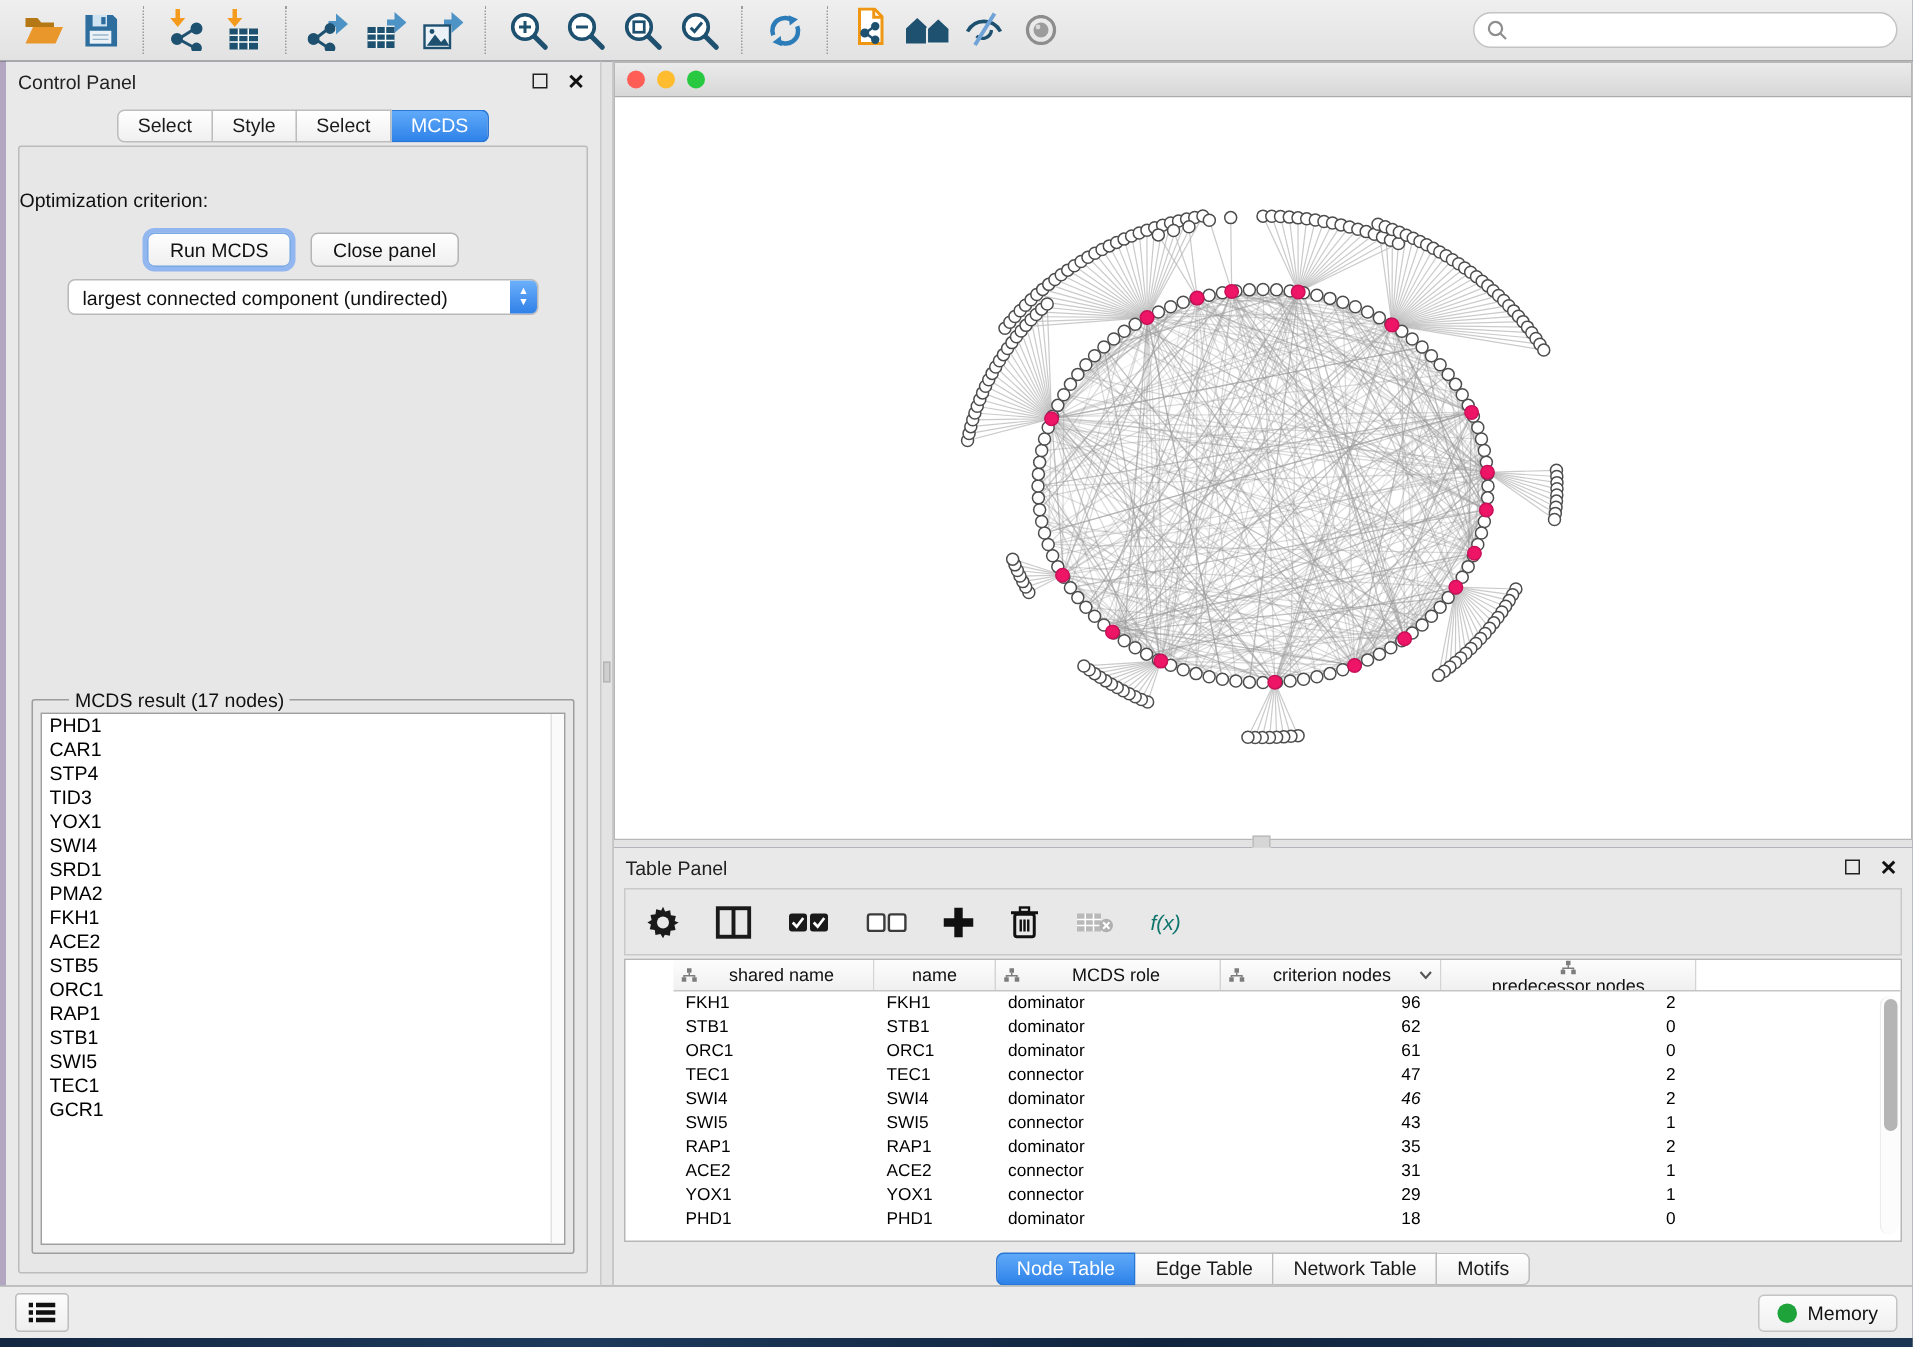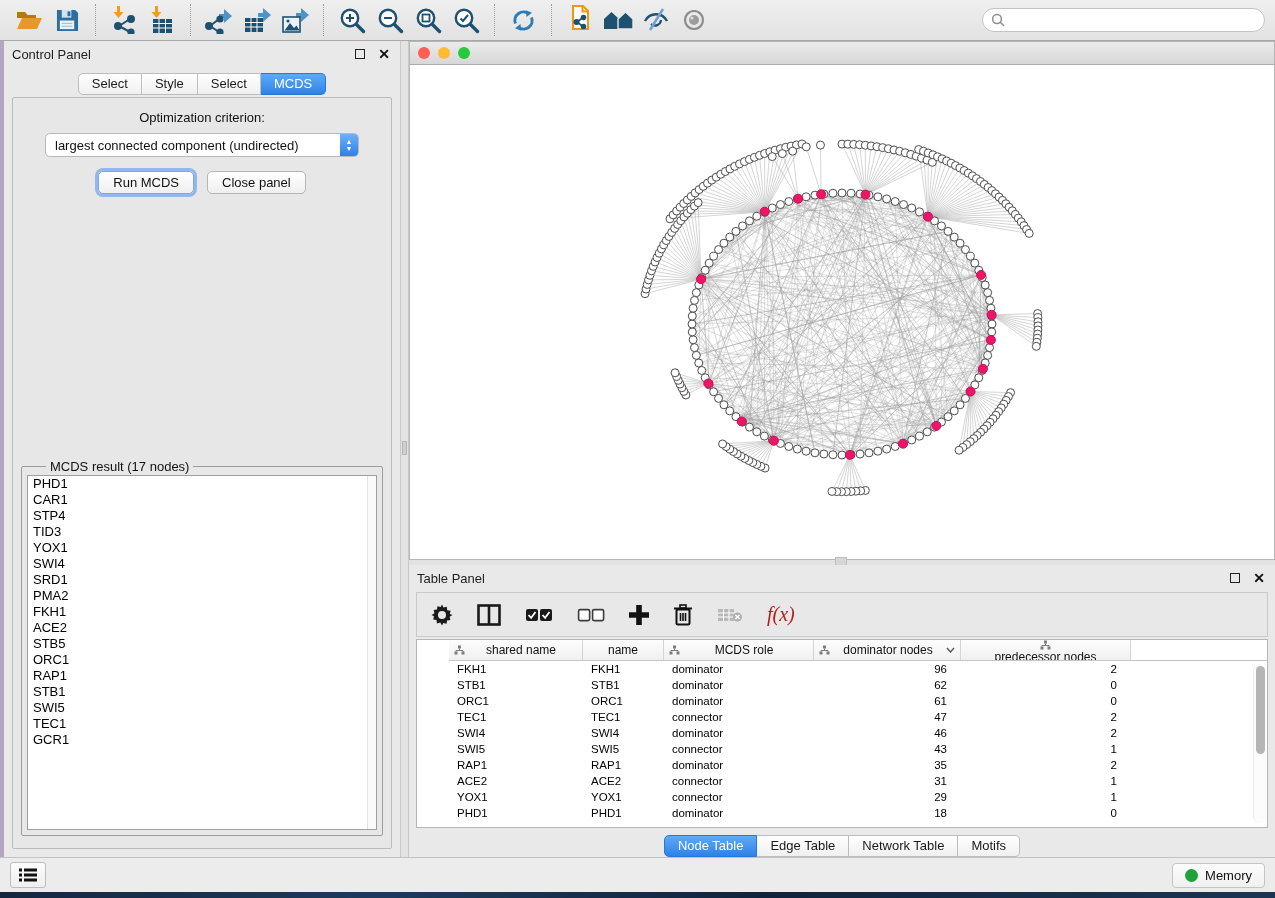--- a/index.html
+++ b/index.html
@@ -43,7 +43,7 @@
 
   #cp-content { position:absolute; left:8px; top:56px; width:380px; height:752px;
     background:#e7e7e7; border:1px solid #bcbcbc; border-radius:2px; }
-  #opt-label { text-align:center; margin-top:12px; font-size:13px; color:#111; }
+  #opt-label { margin-top:28px; font-size:13px; color:#111; }
   #opt-select { width:314px; height:24px; margin:8px auto 0; background:#fff; border:1px solid #b9b9b9;
     border-radius:5px; display:flex; align-items:center; font-size:13px; color:#111; padding-left:9px; }
   #opt-select .stepper { margin-left:auto; width:18px; height:22px; border-radius:0 4px 4px 0;

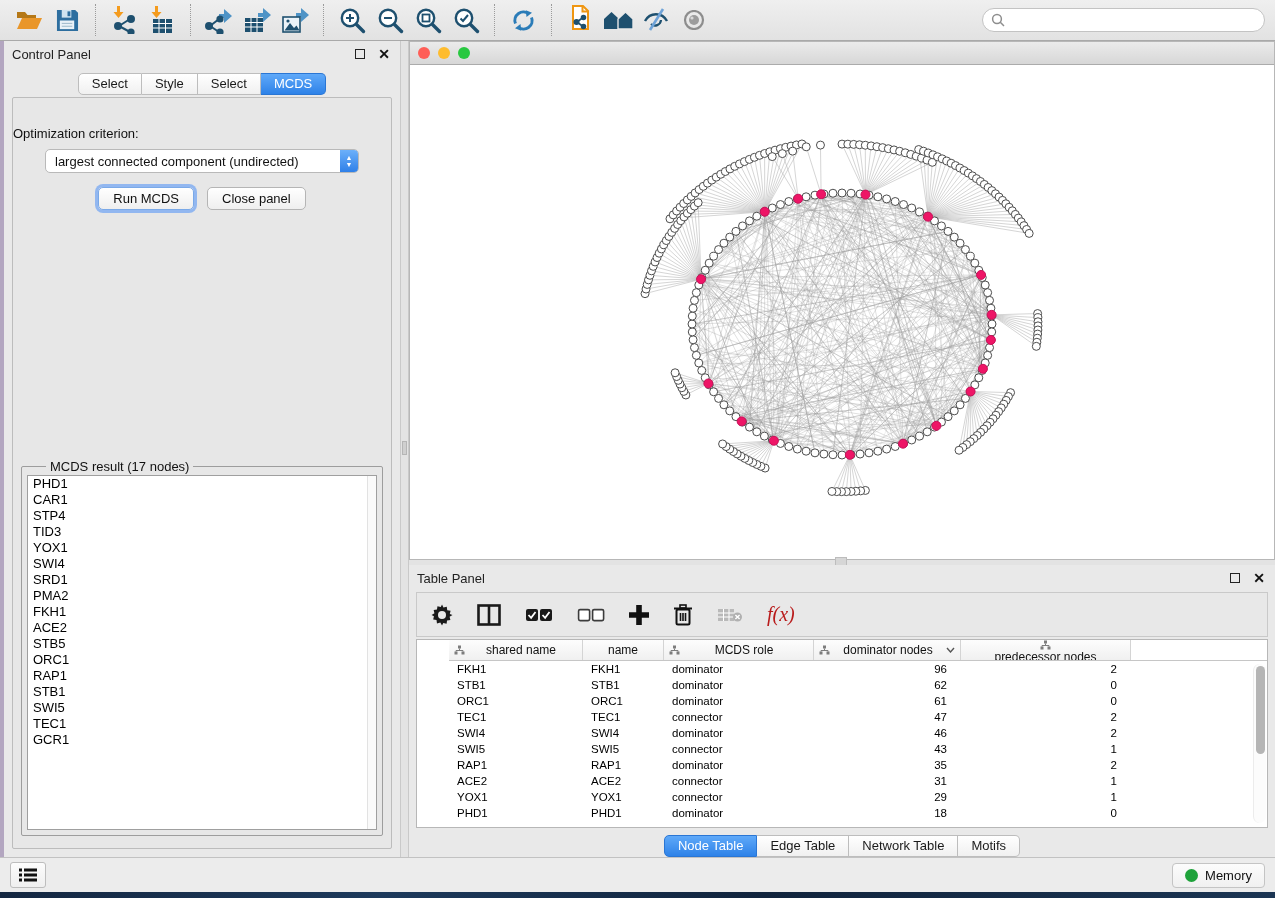--- a/index.html
+++ b/index.html
@@ -286,16 +286,16 @@
     </div>
   <div id="cp-content">
     <div id="opt-label">Optimization criterion:</div>
+    <div id="cp-buttons">
+      <button class="mac-btn focused">Run MCDS</button>
+      <button class="mac-btn">Close panel</button>
+    </div>
     <div id="opt-select">
       <span>largest connected component (undirected)</span>
       <span class="stepper">
           <span>▲</span>
           <span>▼</span>
         </span>
-    </div>
-    <div id="cp-buttons">
-      <button class="mac-btn focused">Run MCDS</button>
-      <button class="mac-btn">Close panel</button>
     </div>
     <div id="result-group">
       <div id="result-legend">MCDS result (17 nodes)</div>

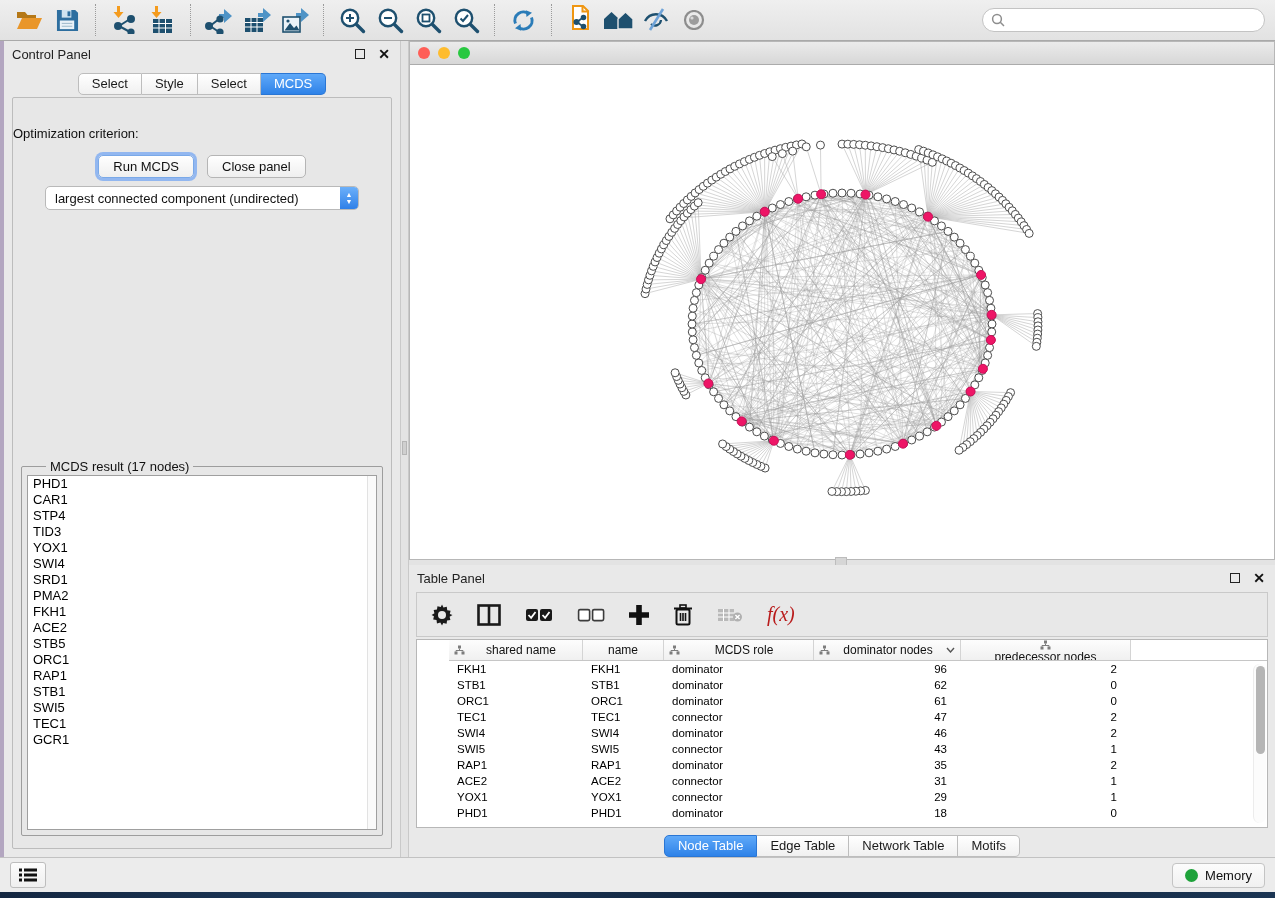--- a/index.html
+++ b/index.html
@@ -84,7 +84,7 @@
   #tp-toolbar { margin:1px 7px 0; height:45px; background:#e8e8e8; border:1px solid #c9c9c9;
     display:flex; align-items:center; padding:0 14px; gap:24px; }
   .tt-icon { display:flex; align-items:center; justify-content:center; height:30px; }
-  .fx-label { font-family:Liberation Serif, serif; font-style:italic; font-size:20px; color:#b91c1c; }
+  .fx-label { font-family:Liberation Sans, sans-serif; font-style:italic; font-size:14px; color:#0f766e; }
   #tp-table { margin:2px 7px 0; height:189px; background:#fff; border:1px solid #b7b7b7; position:relative; overflow:hidden;padding-left:32px; }
   #thead { display:flex; height:21px; border-bottom:1px solid #c6c6c6; }
   .th { display:flex; align-items:center; border-right:1px solid #d4d4d4;

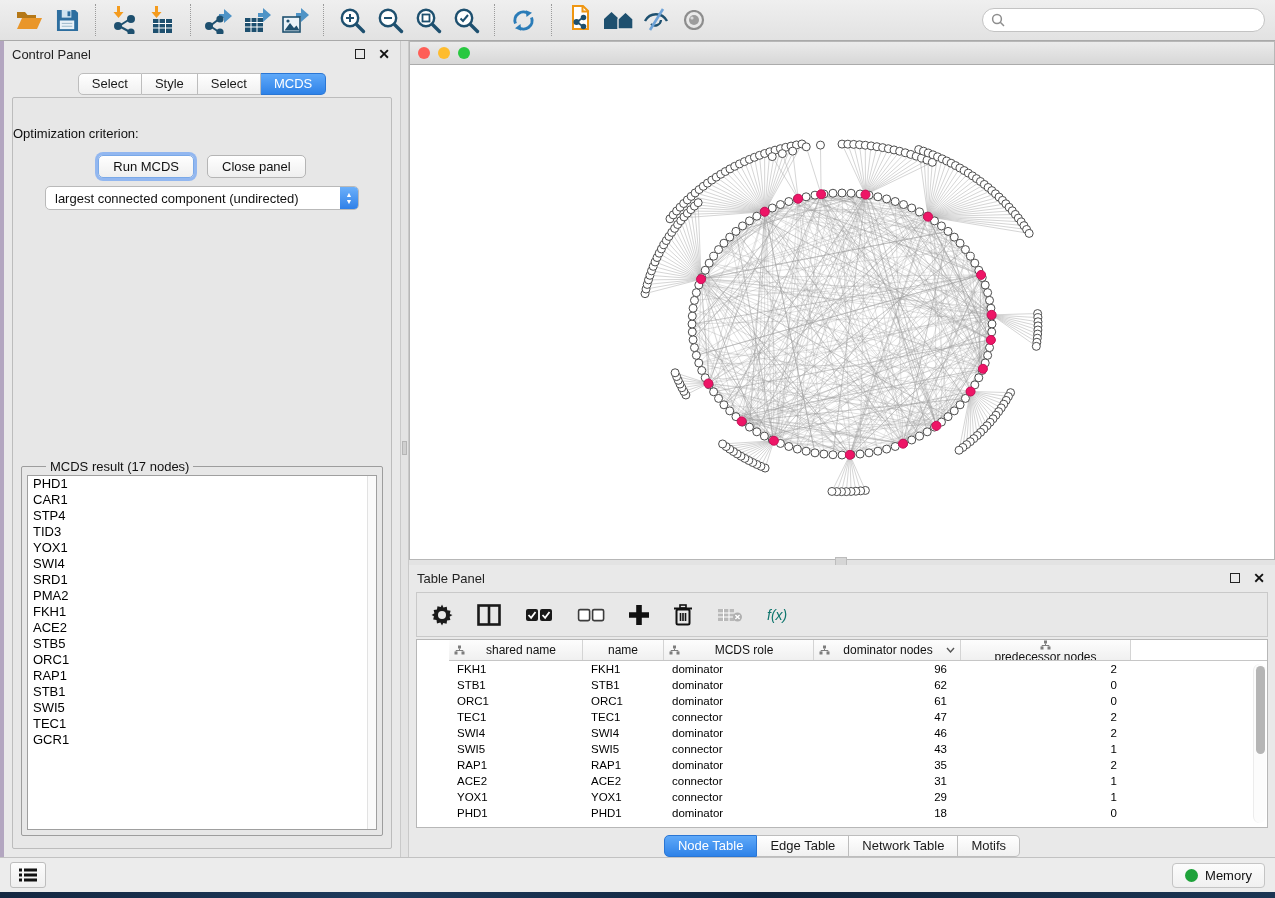--- a/index.html
+++ b/index.html
@@ -1360,7 +1360,7 @@
             <rect x="7.5" y="6.5" width="3" height="3" fill="#7d7d7d"></rect>
             <path d="M5.5 3.5v2M2 6.5v-1h7v1" fill="none" stroke="#7d7d7d"></path>
           </svg>
-          <span class="th-label">dominator nodes</span>
+          <span class="th-label">criterion nodes</span>
           <svg width="9" height="6" viewBox="0 0 9 6">
             <path d="M1 1l3.5 4L8 1" fill="none" stroke="#555" stroke-width="1.4"></path>
           </svg>

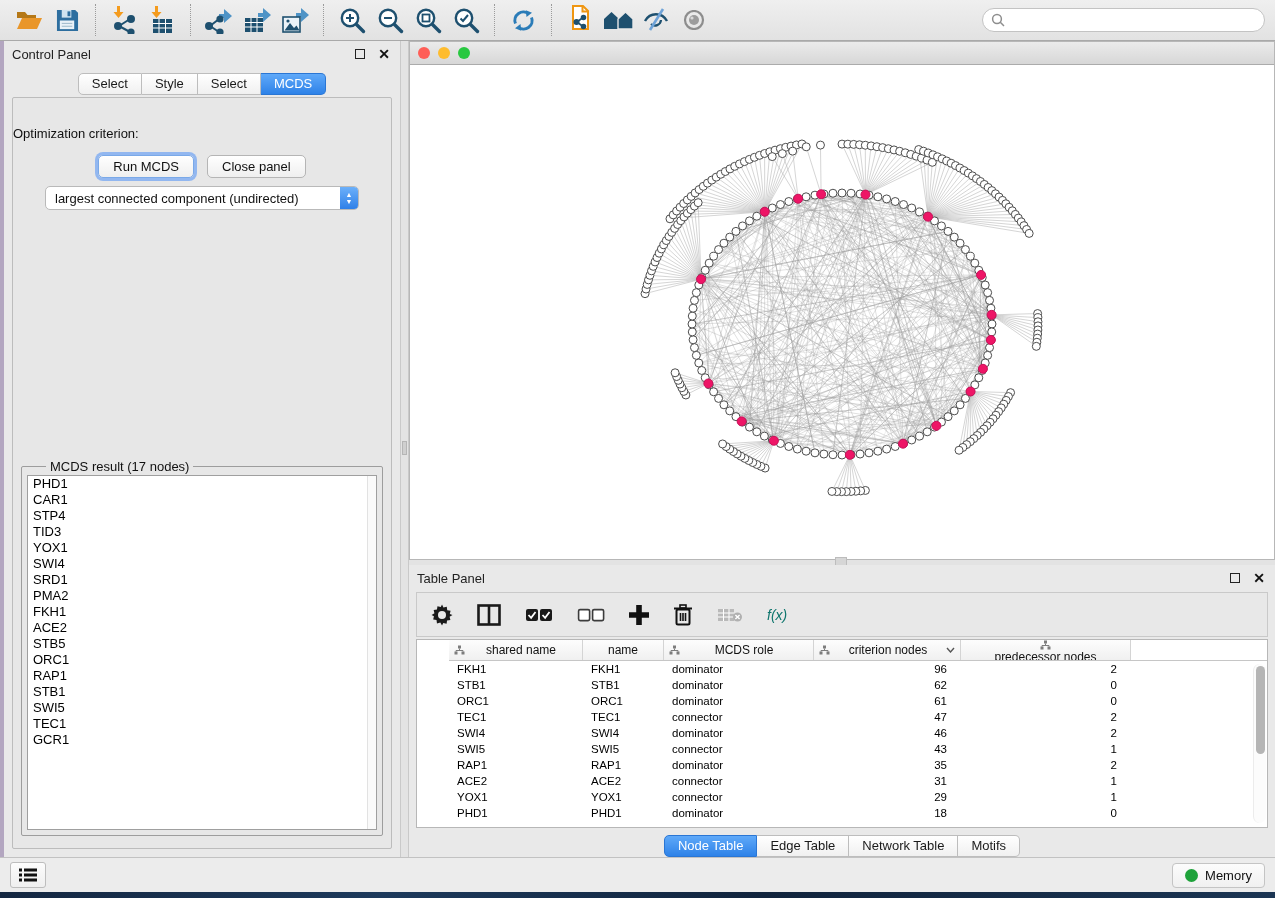--- a/index.html
+++ b/index.html
@@ -1409,7 +1409,7 @@
           <div class="td" style="width: 134px;">SWI4</div>
           <div class="td" style="width: 81px;">SWI4</div>
           <div class="td" style="width: 150px;">dominator</div>
-          <div class="td num" style="width: 147px;">46</div>
+          <div class="td num" style="width: 147px; font-style: italic;">46</div>
           <div class="td num" style="width: 170px;">2</div>
         </div>
         <div class="tr">

